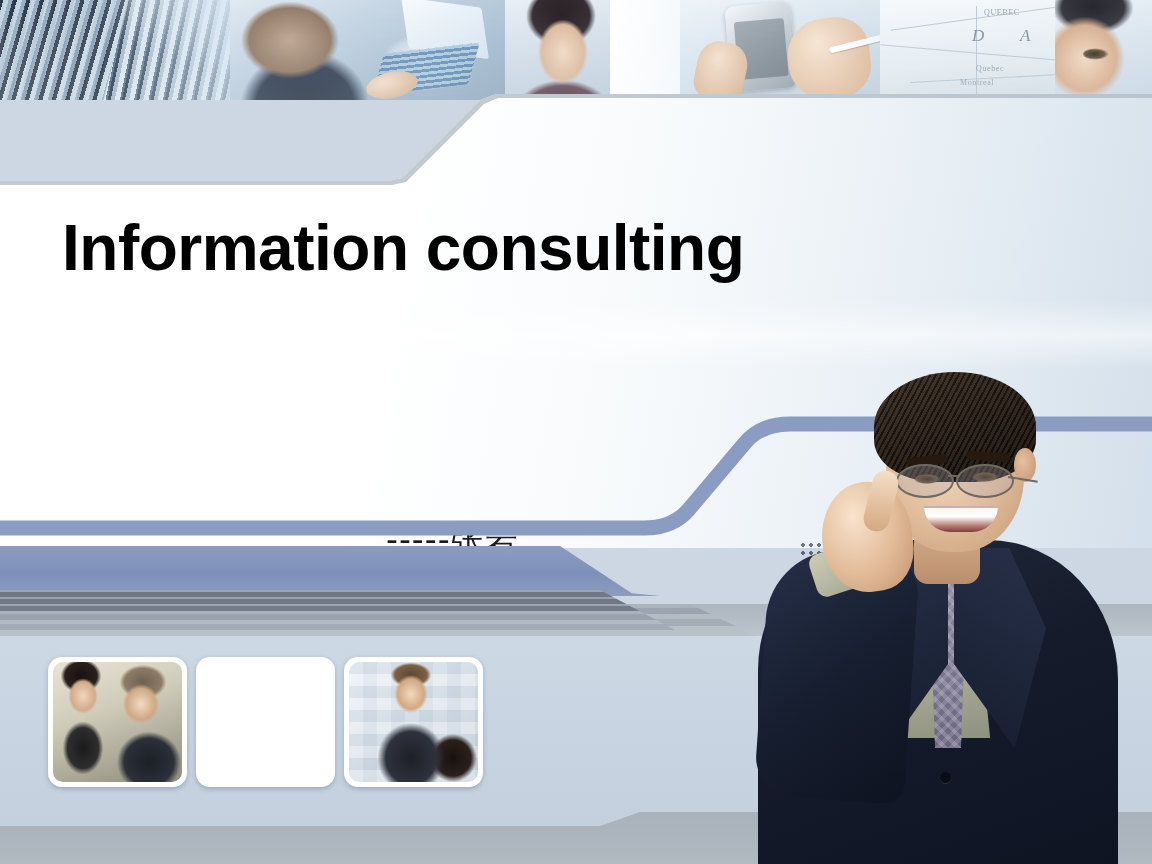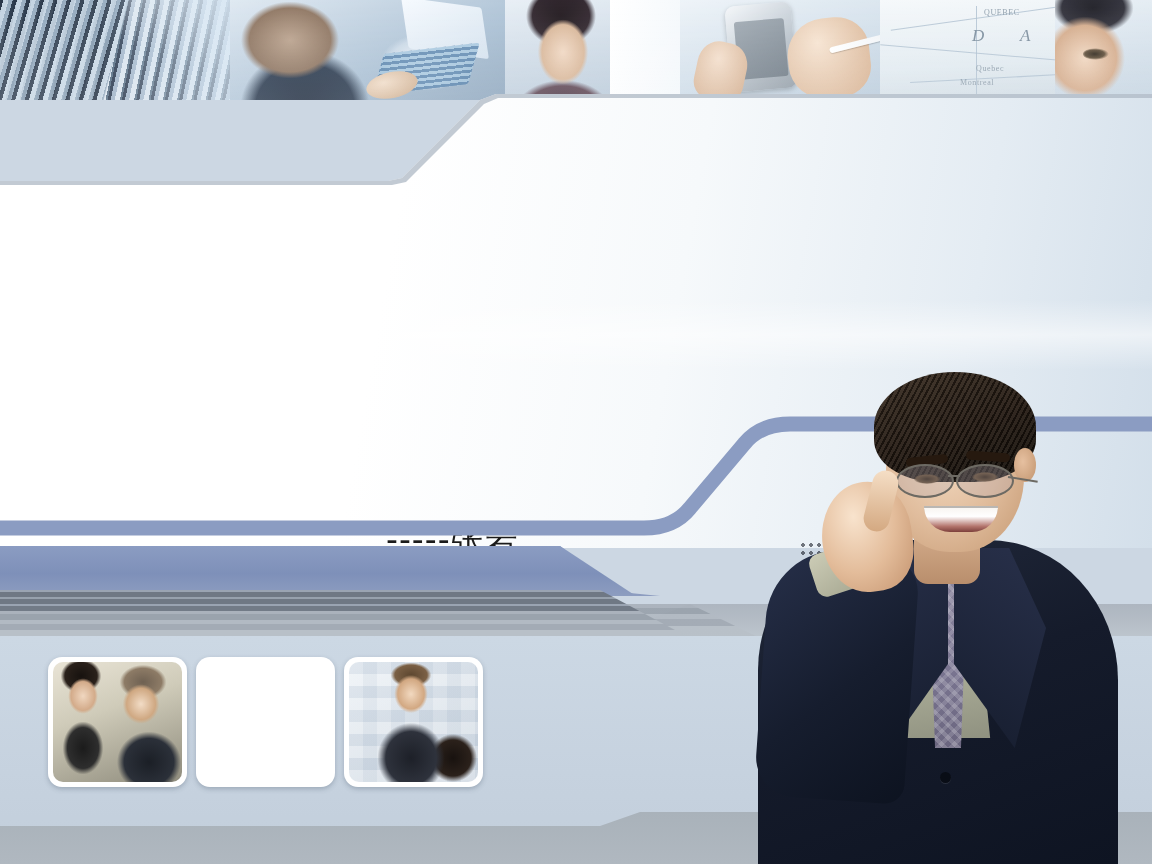--- a/index.html
+++ b/index.html
@@ -477,6 +477,7 @@
   <div class="panel-shine"></div>
 
   <div class="title">
+    <div>Information consulting</div>
   </div>
 
   <div class="subtitle">-----张岩</div>

